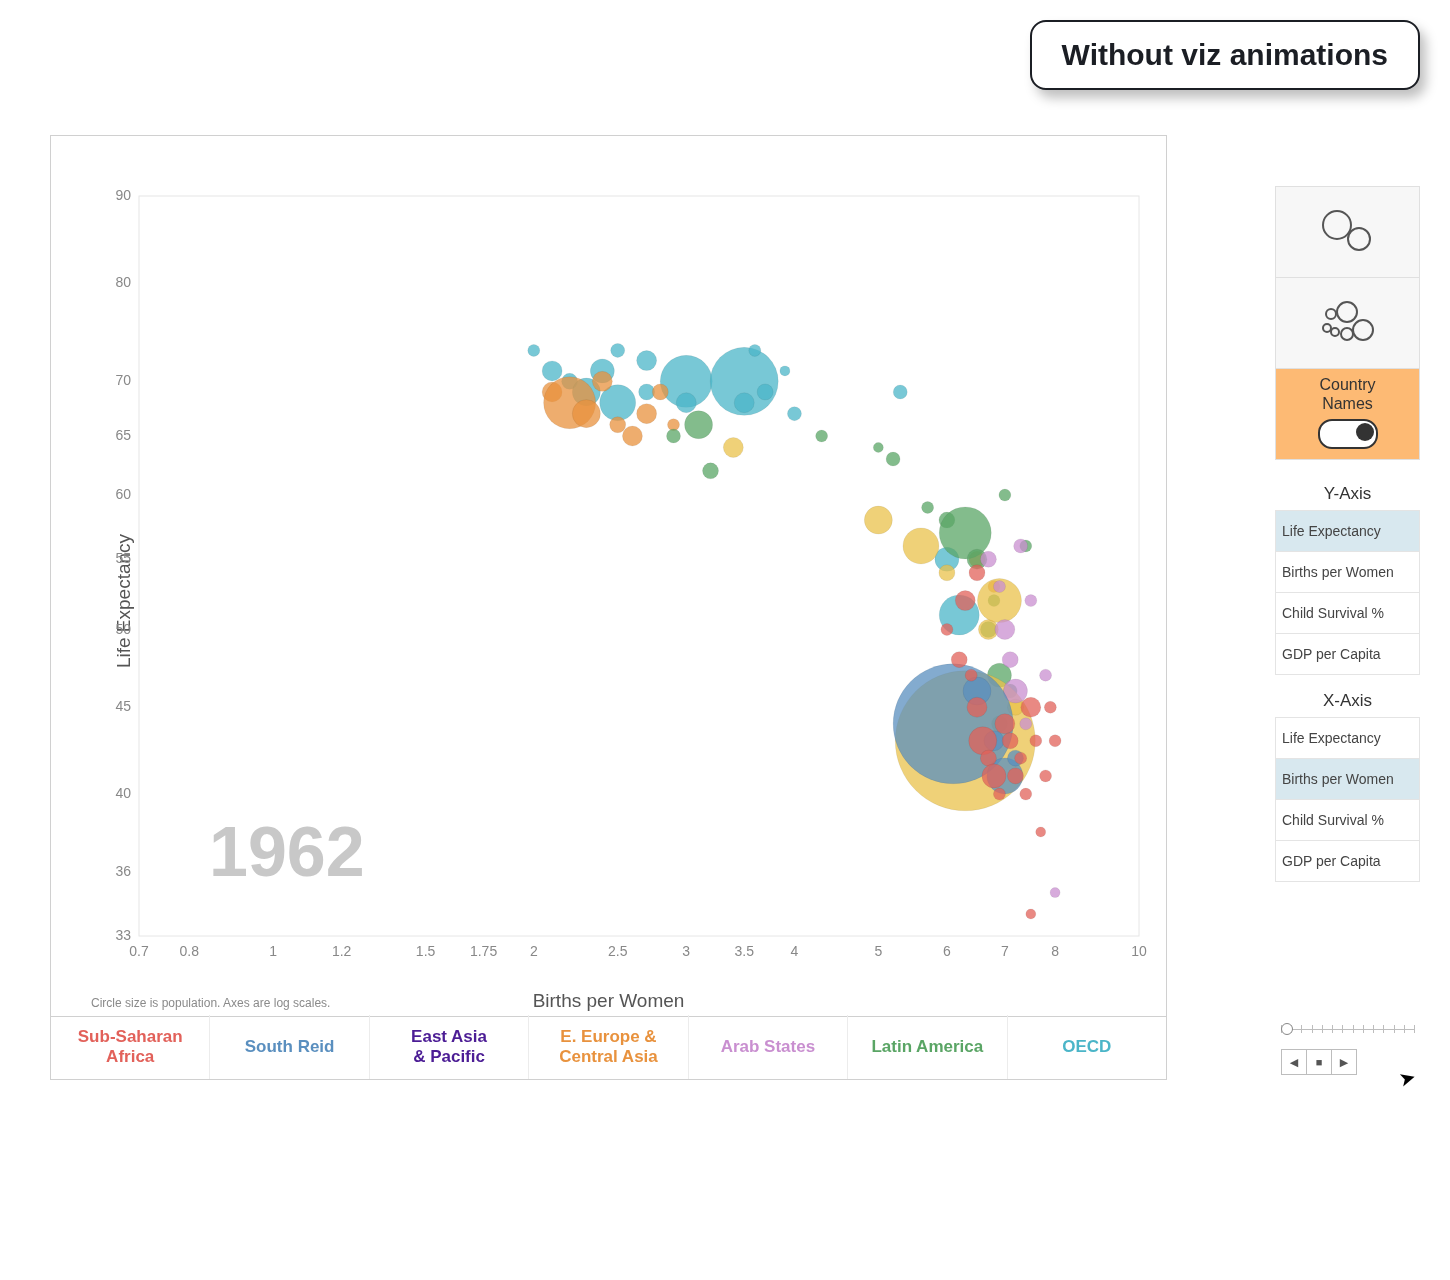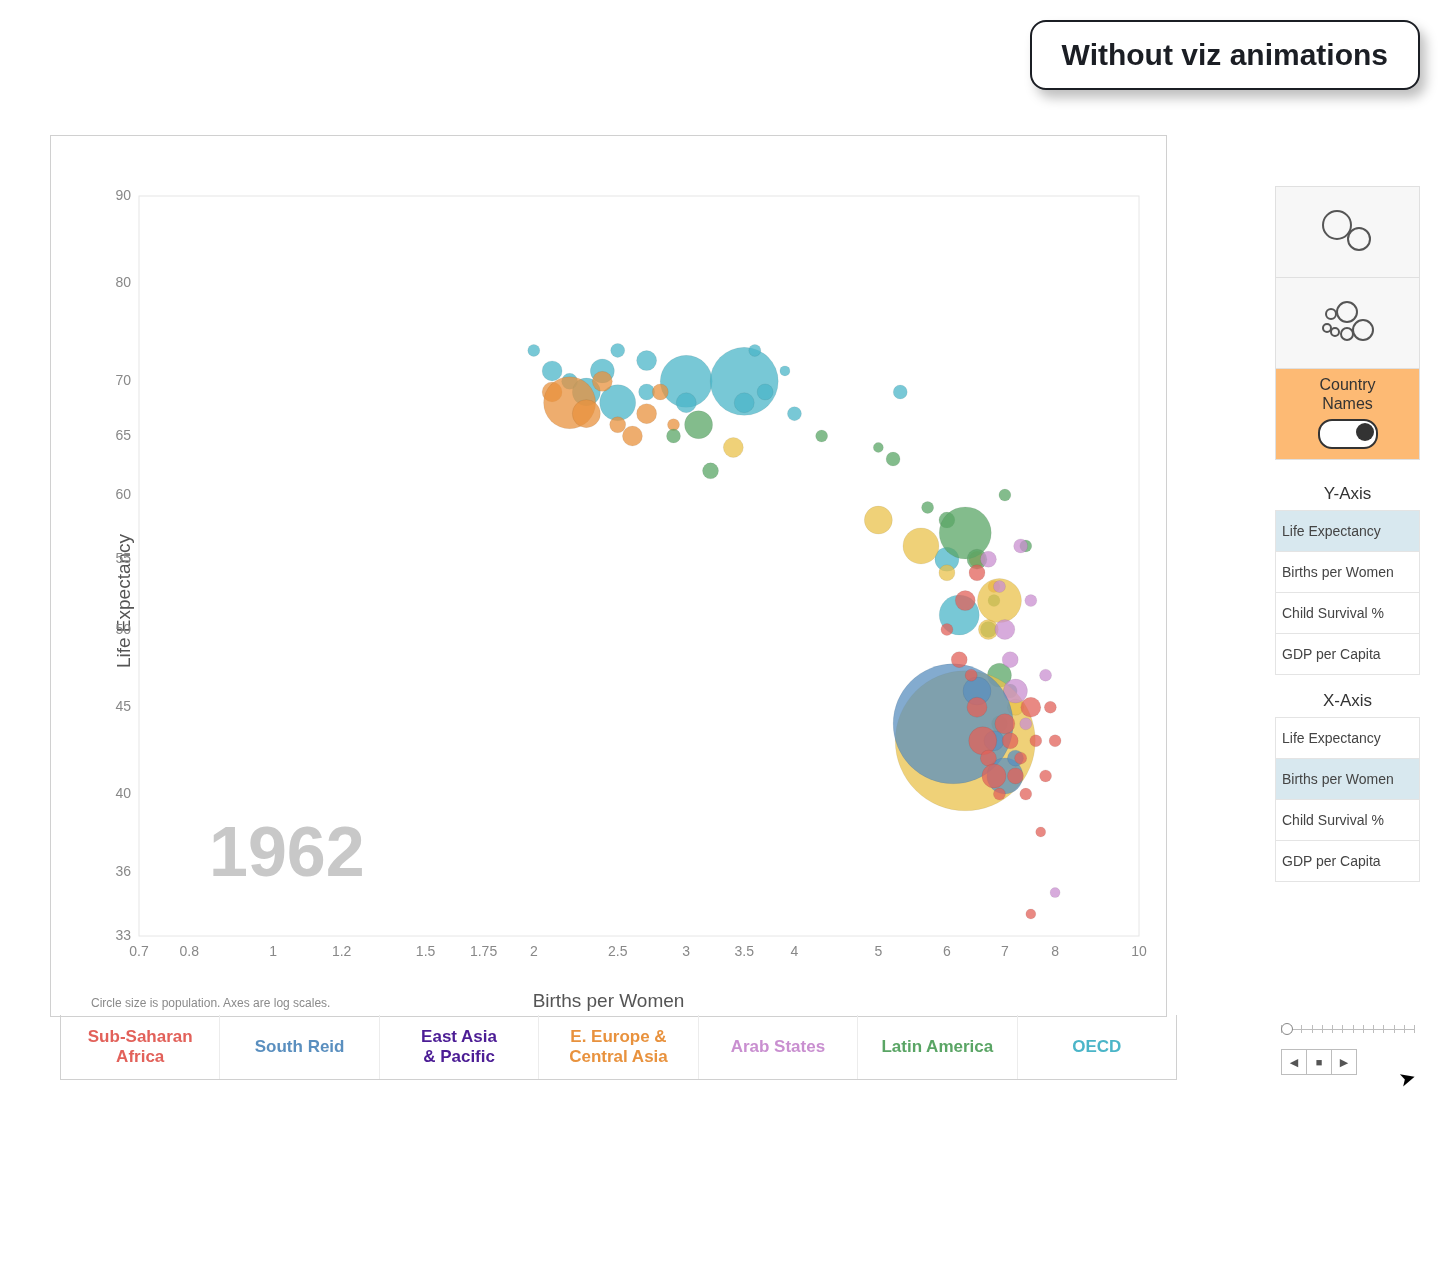--- a/index.html
+++ b/index.html
@@ -58,7 +58,7 @@
   .axis-option:first-of-type{border-top:1px solid #e4e4e4;}
   .axis-option.selected{background:var(--selected);}
   .legend{
-    position:absolute;left:60px;width:1115px;height:64px;
+    position:absolute;left:50px;width:1115px;height:64px;
     border:1px solid var(--border);border-top:none;display:flex;top:1015px;
   }
   .legend-item{

